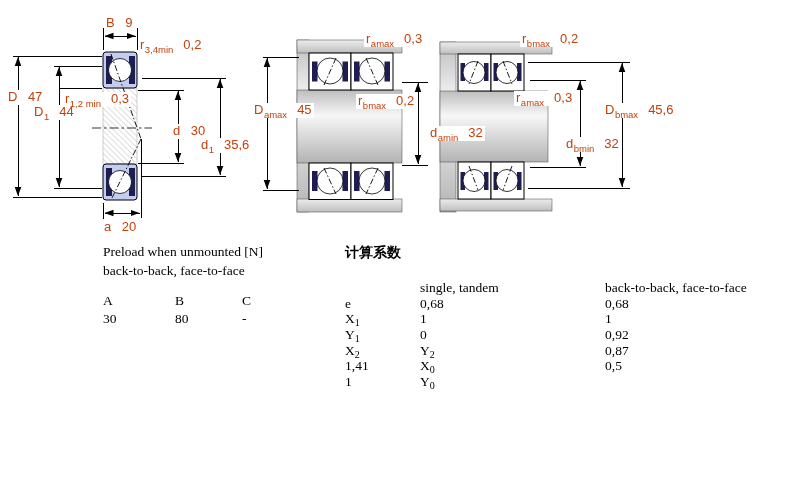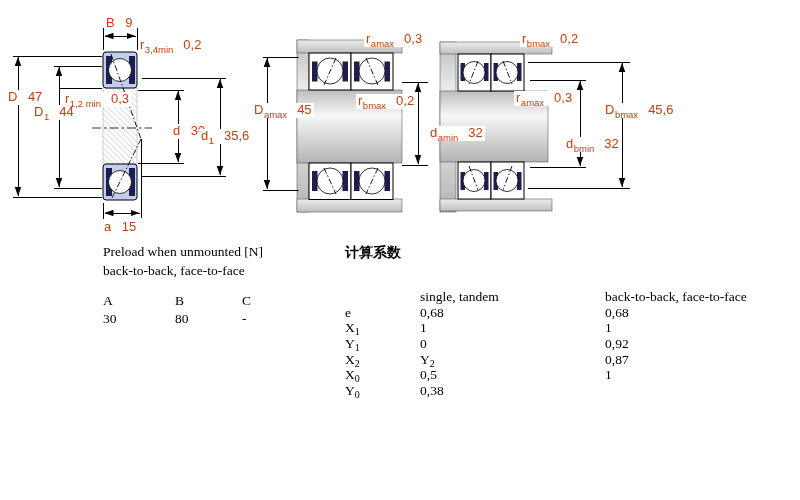--- a/index.html
+++ b/index.html
@@ -176,7 +176,7 @@
   <div class="dlabel" style="left:32px;top:105px"><span class="b">D</span><span class="s">1</span><span class="v">44</span></div>
   <div class="dlabel" style="left:63px;top:92px"><span class="b">r</span><span class="s">1,2 min</span><span class="v">0,3</span></div>
   <div class="dlabel" style="left:171px;top:124px"><span class="b">d</span><span class="s"></span><span class="v">30</span></div>
-  <div class="dlabel" style="left:199px;top:129px"><span class="b">d</span><span class="s">1</span><span class="v">35,6</span></div>
+  <div class="dlabel" style="left:199px;top:138px"><span class="b">d</span><span class="s">1</span><span class="v">35,6</span></div>
   <div class="dlabel" style="left:102px;top:220px"><span class="b">a</span><span class="s"></span><span class="v">15</span></div>
 
   <div class="dlabel" style="left:364px;top:32px"><span class="b">r</span><span class="s">amax</span><span class="v">0,3</span></div>

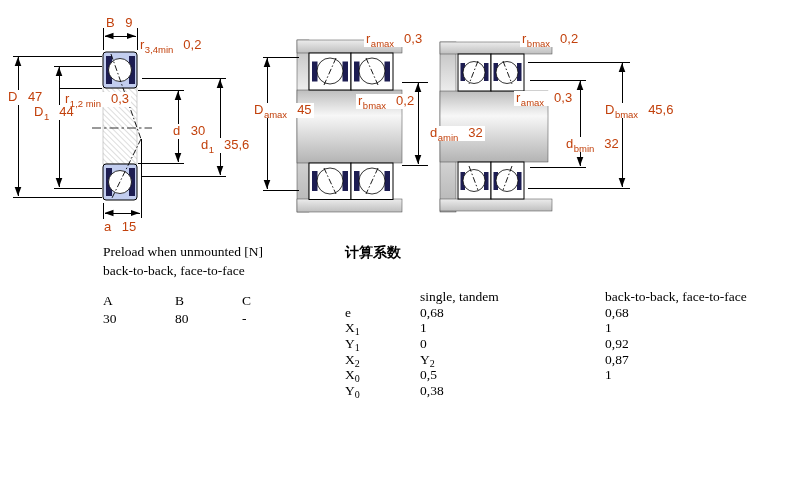--- a/index.html
+++ b/index.html
@@ -177,7 +177,7 @@
   <div class="dlabel" style="left:63px;top:92px"><span class="b">r</span><span class="s">1,2 min</span><span class="v">0,3</span></div>
   <div class="dlabel" style="left:171px;top:124px"><span class="b">d</span><span class="s"></span><span class="v">30</span></div>
   <div class="dlabel" style="left:199px;top:138px"><span class="b">d</span><span class="s">1</span><span class="v">35,6</span></div>
-  <div class="dlabel" style="left:102px;top:220px"><span class="b">a</span><span class="s"></span><span class="v">15</span></div>
+  <div class="dlabel" style="left:102px;top:220px"><span class="b">a</span><span class="s"></span><span class="v">20</span></div>
 
   <div class="dlabel" style="left:364px;top:32px"><span class="b">r</span><span class="s">amax</span><span class="v">0,3</span></div>
   <div class="dlabel" style="left:356px;top:94px"><span class="b">r</span><span class="s">bmax</span><span class="v">0,2</span></div>

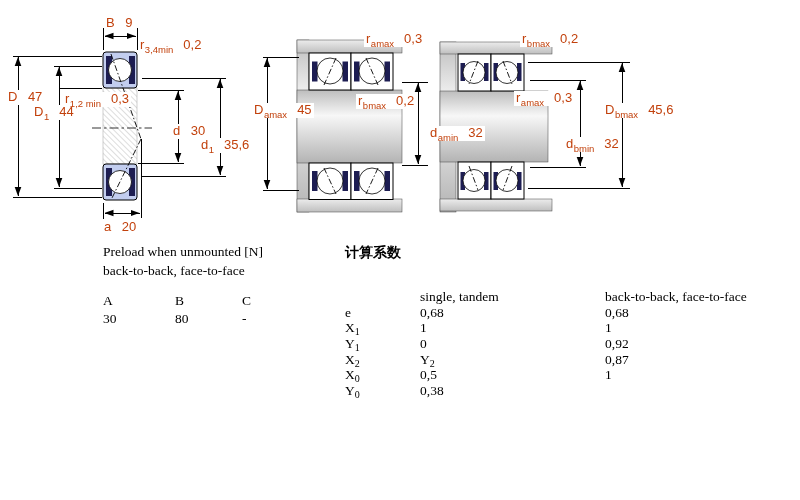--- a/index.html
+++ b/index.html
@@ -27,7 +27,7 @@
   .p-grid{display:grid;grid-template-columns:72px 67px auto;margin-top:14px;row-gap:2px;}
   .factors{position:absolute;left:345px;top:244px;font-family:Liberation Serif, serif;}
   .f-title{font-weight:bold;font-size:14px;}
-  .f-grid{display:grid;grid-template-columns:75px 185px auto;margin-top:27px;}
+  .f-grid{display:grid;grid-template-columns:75px 185px auto;margin-top:18px;}
   .f-grid > div{height:15.7px;line-height:15.7px;}
   .fsub{font-size:10px;position:relative;top:3px;}
 </style>

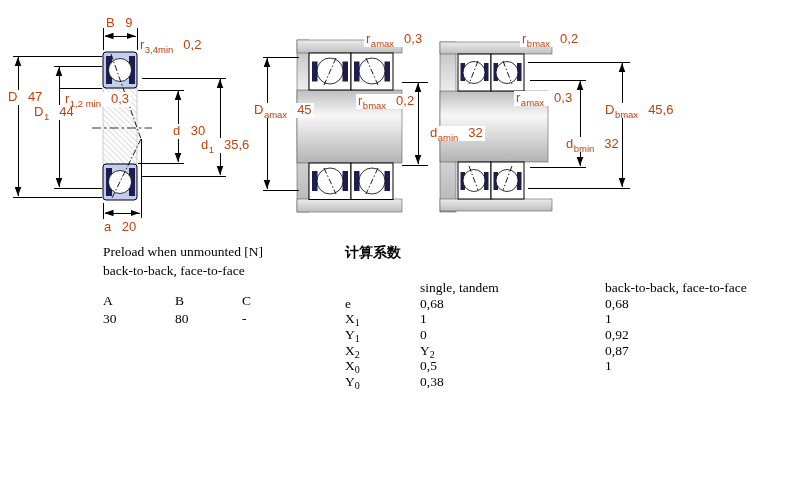--- a/index.html
+++ b/index.html
@@ -225,6 +225,7 @@
 
       <div><span>Y</span><span class="fsub">2</span></div>
       <div>0,87</div>
+      <div>1,41</div>
 
       <div><span>X</span><span class="fsub">0</span></div>
       <div>0,5</div>

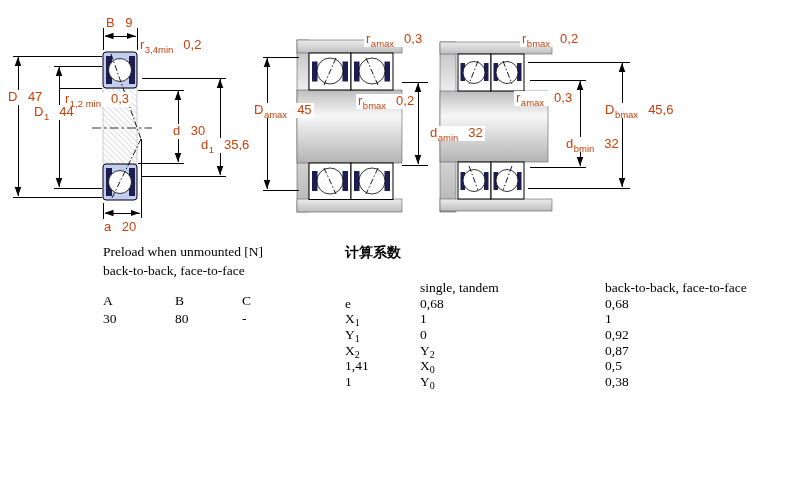--- a/index.html
+++ b/index.html
@@ -232,7 +232,6 @@
       <div>1</div>
 
       <div><span>Y</span><span class="fsub">0</span></div>
-      <div>0,38</div>
     </div>
   </div>
 

